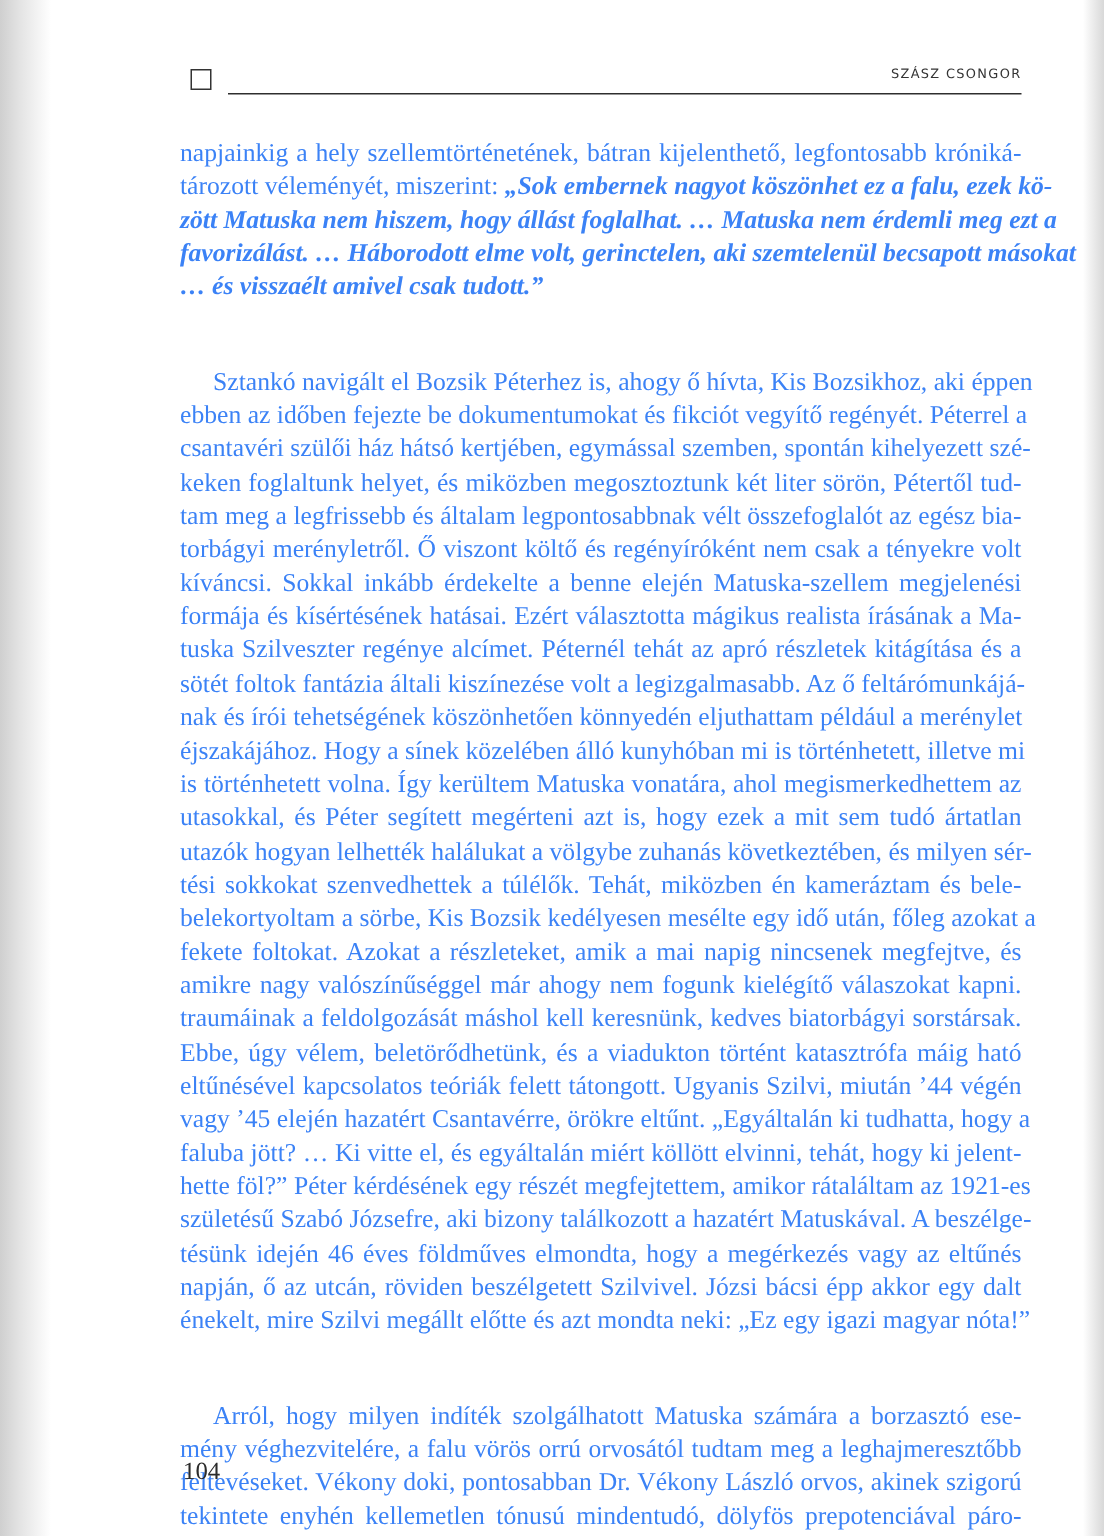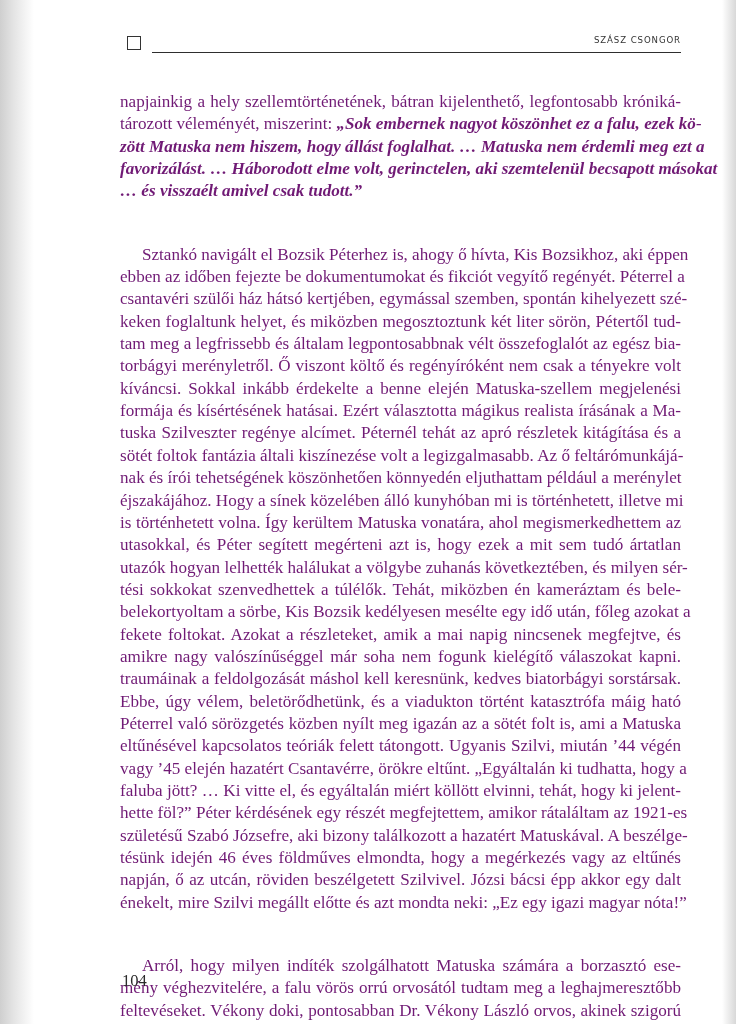--- a/index.html
+++ b/index.html
@@ -18,7 +18,7 @@
     background: linear-gradient(to left, #d8d8d8 0%, #efefef 60%, #ffffff 100%);
   }
   .header {
-    position: absolute; left: 127px; top: 33px; width: 554px; height: 22px;
+    position: absolute; left: 127px; top: 43px; width: 554px; height: 22px;
   }
   .header .box {
     position: absolute; left: 0; top: 3px; width: 14px; height: 14px;

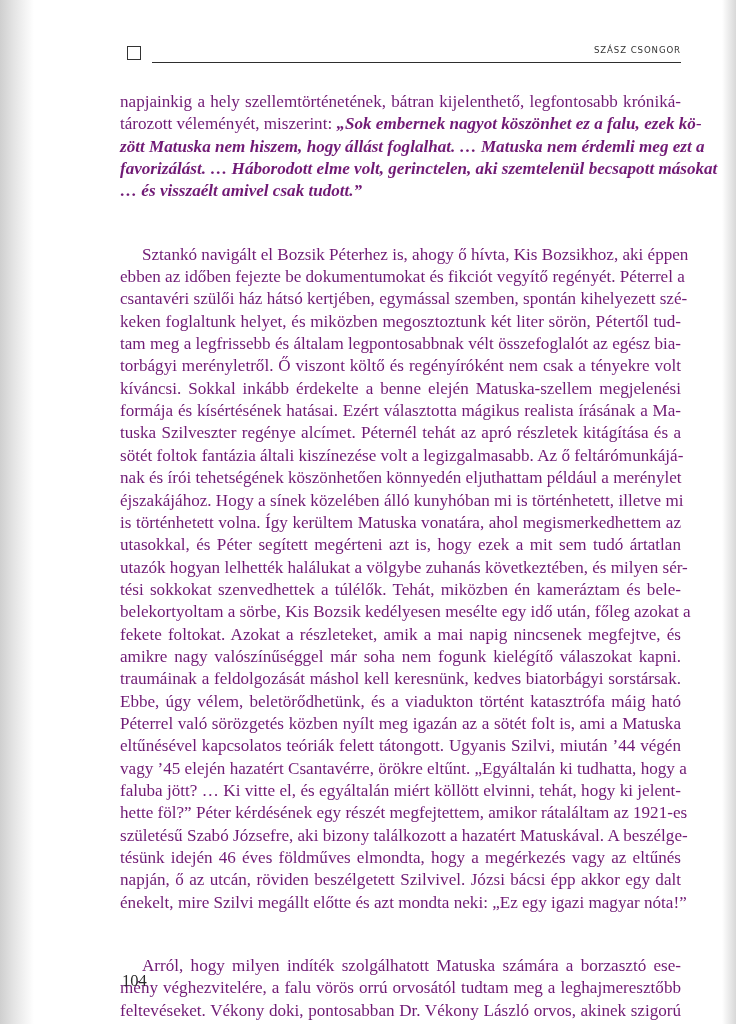--- a/index.html
+++ b/index.html
@@ -41,7 +41,7 @@
     font-family: "Liberation Serif", "DejaVu Serif", serif;
     font-size: 17.1px; white-space: nowrap;
     text-align: justify; text-align-last: justify;
-    color: #701a75;
+    color: #3b82f6;
   }
   .line.last { text-align-last: left; }
   .line.indent { text-indent: 22px; margin-top: 41px; }

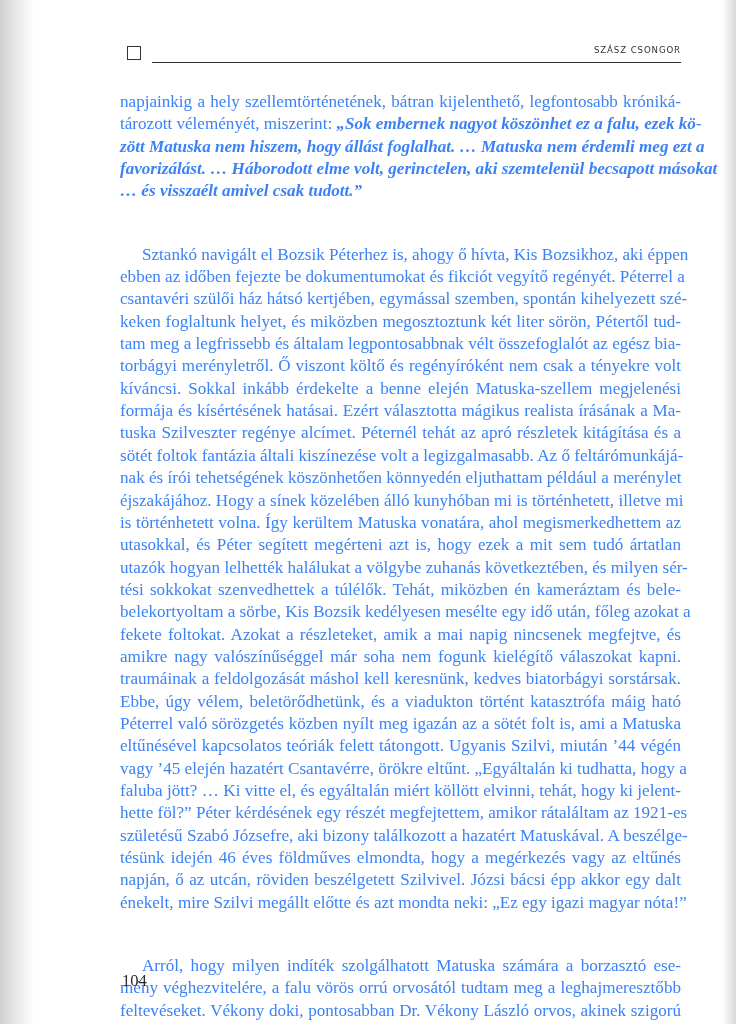--- a/index.html
+++ b/index.html
@@ -88,7 +88,7 @@
     <span class="line"><span>tési sokkokat szenvedhettek a túlélők. Tehát, miközben én kameráztam és bele-</span></span>
     <span class="line"><span>belekortyoltam a sörbe, Kis Bozsik kedélyesen mesélte egy idő után, főleg azokat a</span></span>
     <span class="line"><span>fekete foltokat. Azokat a részleteket, amik a mai napig nincsenek megfejtve, és</span></span>
-    <span class="line"><span>amikre nagy valószínűséggel már soha nem fogunk kielégítő válaszokat kapni.</span></span>
+    <span class="line"><span>amikre nagy valószínűséggel már ahogy nem fogunk kielégítő válaszokat kapni.</span></span>
     <span class="line"><span>traumáinak a feldolgozását máshol kell keresnünk, kedves biatorbágyi sorstársak.</span></span>
     <span class="line"><span>Ebbe, úgy vélem, beletörődhetünk, és a viadukton történt katasztrófa máig ható</span></span>
     <span class="line"><span>Péterrel való sörözgetés közben nyílt meg igazán az a sötét folt is, ami a Matuska</span></span>

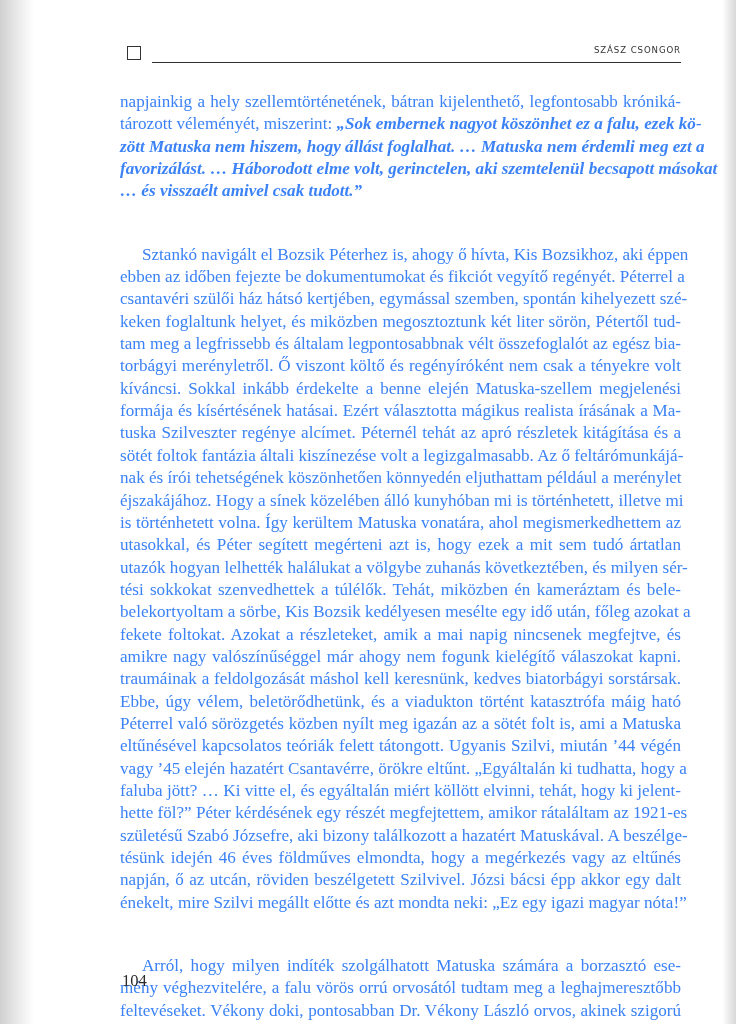--- a/index.html
+++ b/index.html
@@ -91,7 +91,6 @@
     <span class="line"><span>amikre nagy valószínűséggel már ahogy nem fogunk kielégítő válaszokat kapni.</span></span>
     <span class="line"><span>traumáinak a feldolgozását máshol kell keresnünk, kedves biatorbágyi sorstársak.</span></span>
     <span class="line"><span>Ebbe, úgy vélem, beletörődhetünk, és a viadukton történt katasztrófa máig ható</span></span>
-    <span class="line"><span>Péterrel való sörözgetés közben nyílt meg igazán az a sötét folt is, ami a Matuska</span></span>
     <span class="line"><span>eltűnésével kapcsolatos teóriák felett tátongott. Ugyanis Szilvi, miután ’44 végén</span></span>
     <span class="line"><span>vagy ’45 elején hazatért Csantavérre, örökre eltűnt. „Egyáltalán ki tudhatta, hogy a</span></span>
     <span class="line"><span>faluba jött? … Ki vitte el, és egyáltalán miért köllött elvinni, tehát, hogy ki jelent-</span></span>

